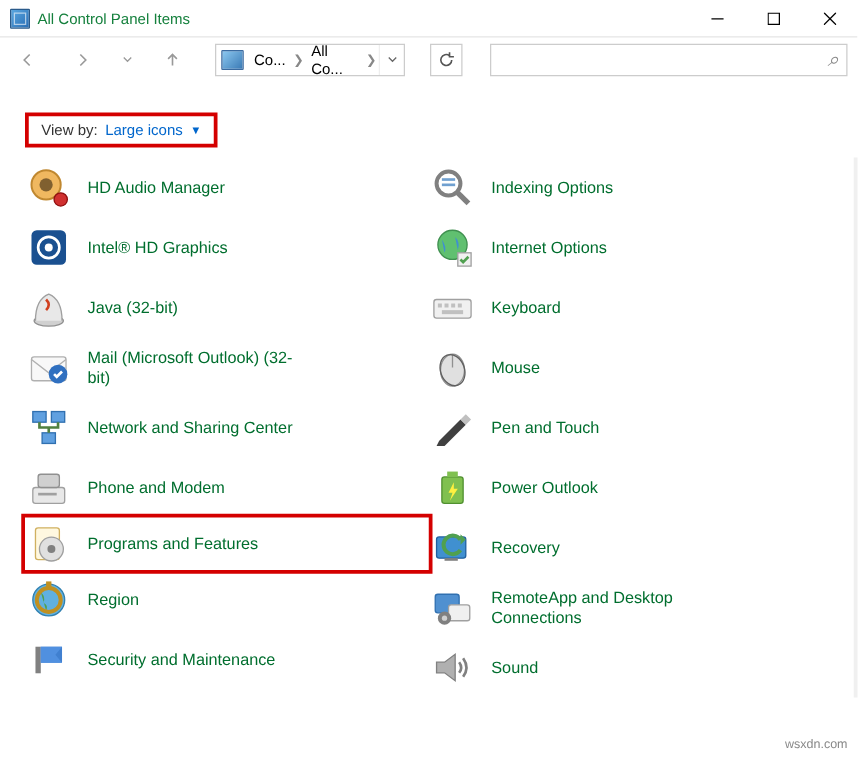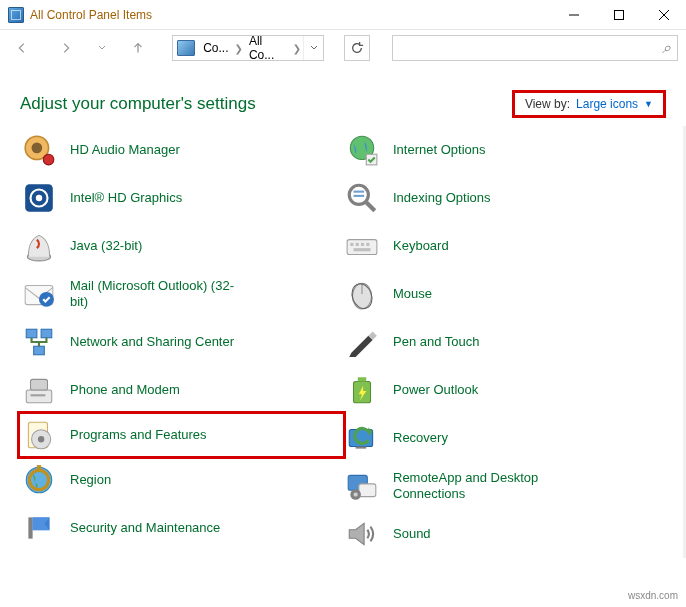--- a/index.html
+++ b/index.html
@@ -8,7 +8,7 @@
   .titlebar { height: 30px; display: flex; align-items: center; border-bottom: 1px solid #e5e5e5; }
   .titlebar .app-icon { width: 16px; height: 16px; margin: 0 6px 0 8px; background: linear-gradient(135deg,#5aa7e0,#2a6eb5); border: 1px solid #2a5a8a; border-radius:1px; position:relative;}
   .titlebar .app-icon::after{content:"";position:absolute;inset:2px;border:1px solid rgba(255,255,255,.6);}
-  .titlebar .title { font-size: 12px; flex: 1; color: #a16207; }
+  .titlebar .title { font-size: 12px; flex: 1; color: #15803d; }
   .win-controls { display: flex; }
   .win-btn { width: 45px; height: 30px; display: flex; align-items: center; justify-content: center; cursor: pointer; }
   .win-btn svg { width: 10px; height: 10px; }

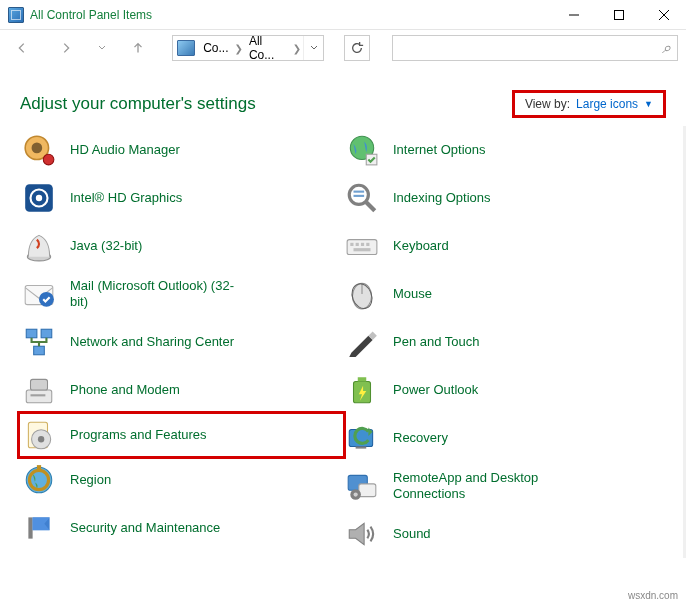--- a/index.html
+++ b/index.html
@@ -116,7 +116,6 @@
 </div>
 
 <div class="header">
-  <div class="heading">Adjust your computer's settings</div>
   <div class="viewby-box">
     <span class="viewby-label">View by:</span>
     <span class="viewby-value">Large icons</span>

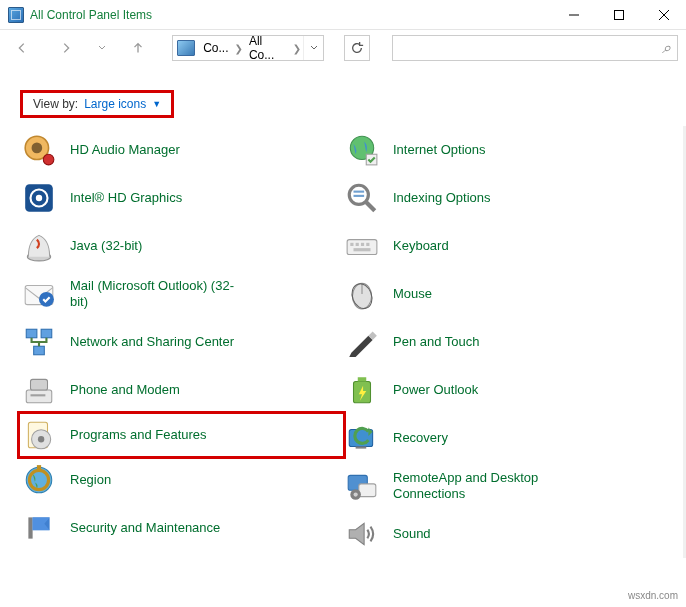--- a/index.html
+++ b/index.html
@@ -223,6 +223,17 @@
       <div class="item">
         <div class="ico">
           <svg viewBox="0 0 32 32">
+            <circle cx="13" cy="13" r="9" fill="none" stroke="#808080" stroke-width="3"></circle>
+            <line x1="20" y1="20" x2="28" y2="28" stroke="#808080" stroke-width="4"></line>
+            <rect x="8" y="9" width="10" height="2" fill="#70a0d0"></rect>
+            <rect x="8" y="13" width="10" height="2" fill="#70a0d0"></rect>
+          </svg>
+        </div>
+        <div class="label">Indexing Options</div>
+      </div>
+      <div class="item">
+        <div class="ico">
+          <svg viewBox="0 0 32 32">
             <circle cx="16" cy="14" r="11" fill="#60c070" stroke="#409050"></circle>
             <path d="M8 10 Q12 16 10 20 M18 8 Q22 12 20 18" fill="#4090d0"></path>
             <rect x="20" y="20" width="10" height="10" fill="#f0f0f0" stroke="#a0a0a0"></rect>
@@ -230,17 +241,6 @@
           </svg>
         </div>
         <div class="label">Internet Options</div>
-      </div>
-      <div class="item">
-        <div class="ico">
-          <svg viewBox="0 0 32 32">
-            <circle cx="13" cy="13" r="9" fill="none" stroke="#808080" stroke-width="3"></circle>
-            <line x1="20" y1="20" x2="28" y2="28" stroke="#808080" stroke-width="4"></line>
-            <rect x="8" y="9" width="10" height="2" fill="#70a0d0"></rect>
-            <rect x="8" y="13" width="10" height="2" fill="#70a0d0"></rect>
-          </svg>
-        </div>
-        <div class="label">Indexing Options</div>
       </div>
       <div class="item">
         <div class="ico">

